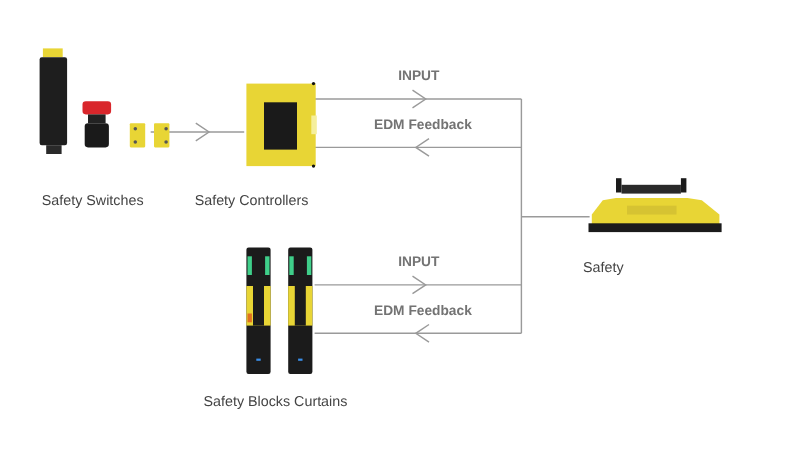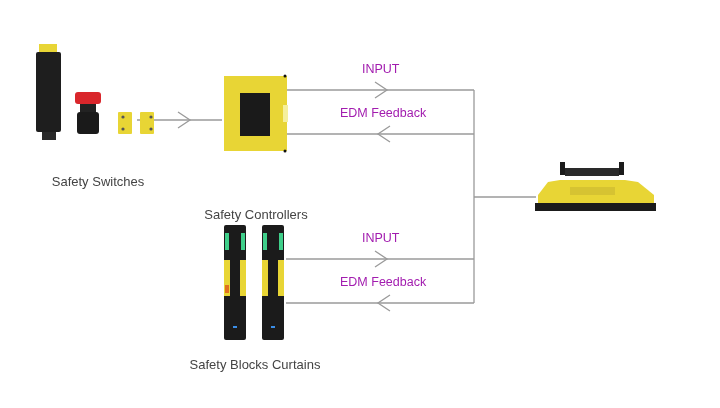--- a/index.html
+++ b/index.html
@@ -6,7 +6,7 @@
   body{width:720px;height:408px;position:relative;overflow:hidden;font-family:"Liberation Sans",sans-serif;}
   svg{position:absolute;left:0;top:0;}
   .lbl{position:absolute;font-size:13px;color:#444;text-align:center;line-height:17px;}
-  .wire-lbl{position:absolute;font-size:12.5px;color:#a21caf;}
+  .wire-lbl{position:absolute;font-size:12.5px;color:#737373;font-weight:bold;}
 </style>
 </head>
 <body>

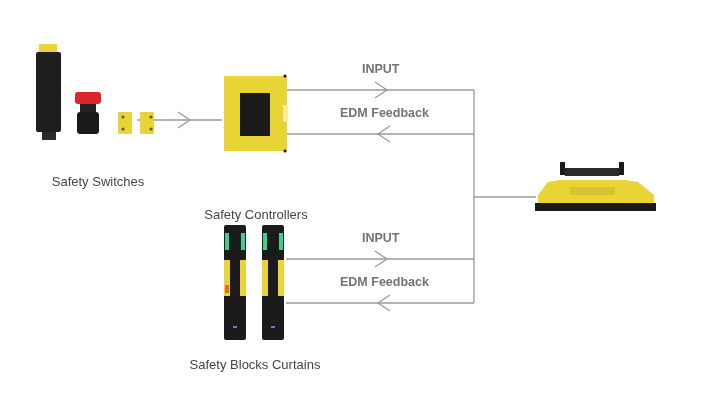--- a/index.html
+++ b/index.html
@@ -5,7 +5,7 @@
   html,body{margin:0;padding:0;background:#fff;}
   body{width:720px;height:408px;position:relative;overflow:hidden;font-family:"Liberation Sans",sans-serif;}
   svg{position:absolute;left:0;top:0;}
-  .lbl{position:absolute;font-size:13px;color:#444;text-align:center;line-height:17px;}
+  .lbl{position:absolute;font-size:13px;color:#444;line-height:17px;}
   .wire-lbl{position:absolute;font-size:12.5px;color:#737373;font-weight:bold;}
 </style>
 </head>

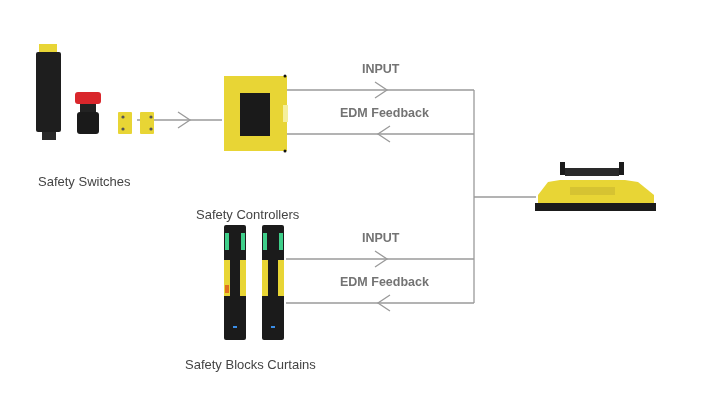--- a/index.html
+++ b/index.html
@@ -78,7 +78,7 @@
 </svg>
 
 <div class="lbl" style="left:38px;top:173px;width:120px;">Safety Switches</div>
-<div class="lbl" style="left:196px;top:173px;width:120px;margin-top:33px;">Safety Controllers</div>
+<div class="lbl" style="left:177px;top:173px;width:120px;">Safety Controllers</div>
 <div class="lbl" style="left:185px;top:356px;width:140px;">Safety Blocks Curtains</div>
 <div class="lbl" style="left:530px;top:234px;width:130px;">
 </div>

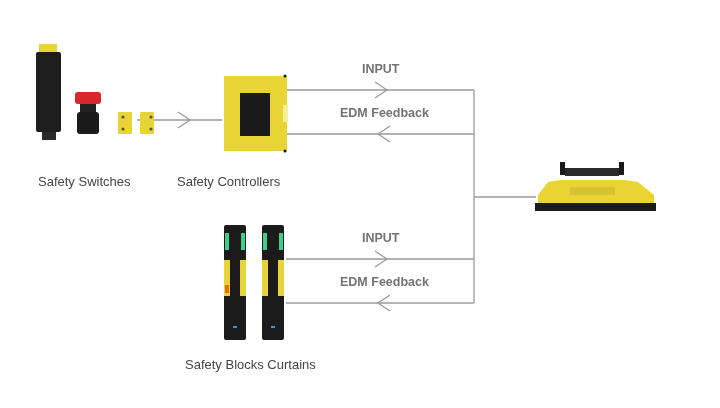--- a/index.html
+++ b/index.html
@@ -81,6 +81,7 @@
 <div class="lbl" style="left:177px;top:173px;width:120px;">Safety Controllers</div>
 <div class="lbl" style="left:185px;top:356px;width:140px;">Safety Blocks Curtains</div>
 <div class="lbl" style="left:530px;top:234px;width:130px;">
+  <div>Safety</div>
 </div>
 
 <div class="wire-lbl" style="left:362px;top:62px;">INPUT</div>

